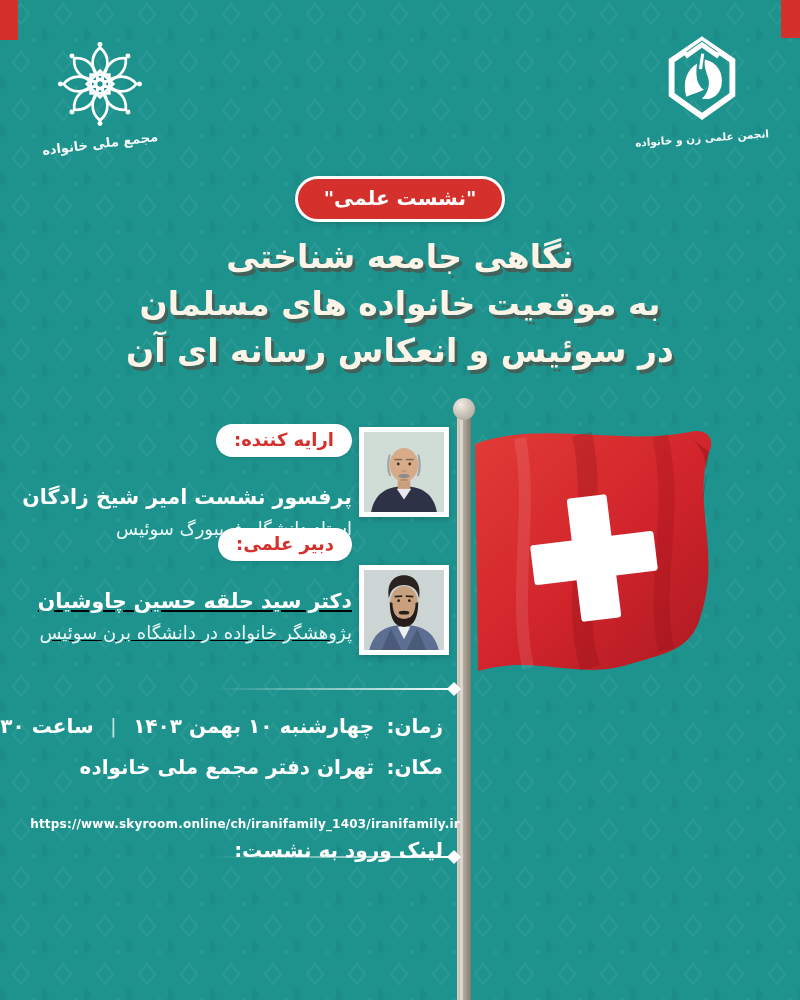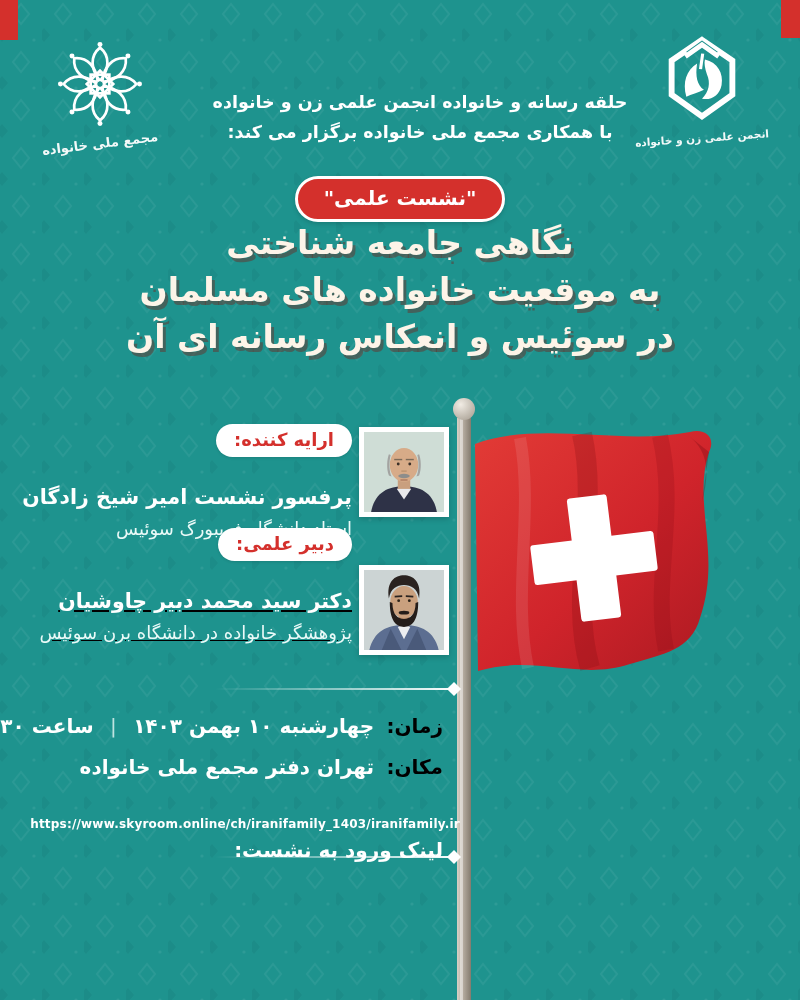--- a/index.html
+++ b/index.html
@@ -174,10 +174,6 @@
     <div class="logo-caption">انجمن علمی زن و خانواده</div>
   </div>
 
-  <div class="intro">
-    <div>حلقه رسانه و خانواده انجمن علمی زن و خانواده</div>
-    <div>با همکاری مجمع ملی خانواده برگزار می کند:</div>
-  </div>
 
   <div class="badge-wrap">
     <span class="session-badge">"نشست علمی"</span>

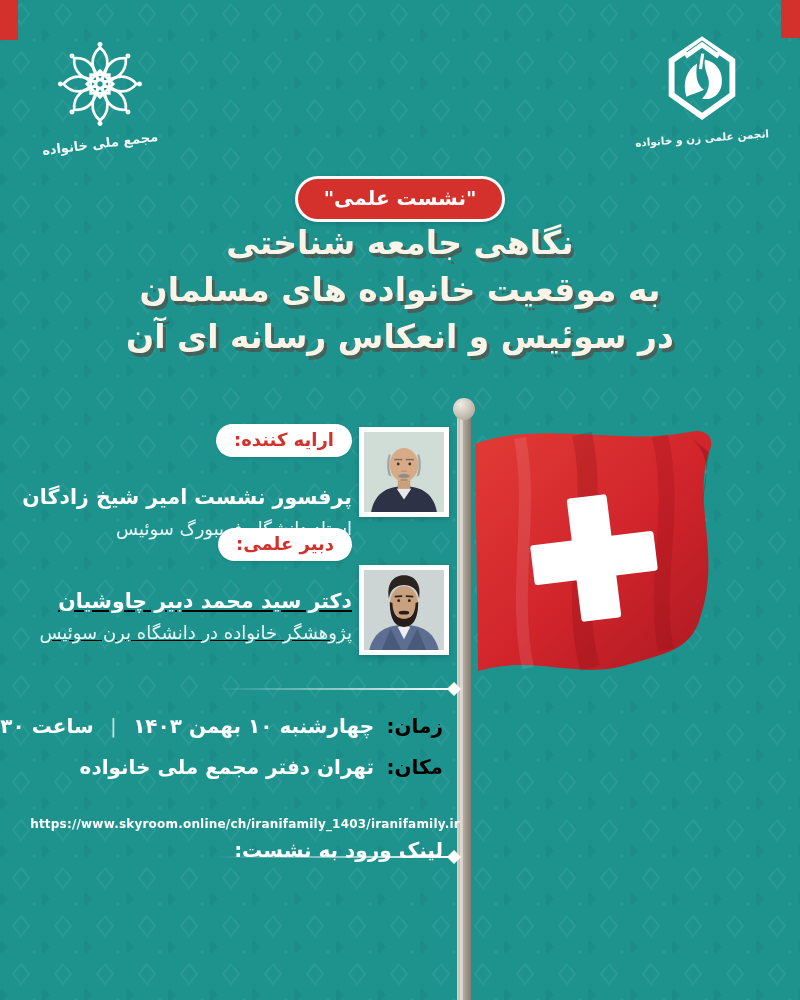--- a/index.html
+++ b/index.html
@@ -47,7 +47,7 @@
 
   
   .title {
-    position:absolute; z-index:3; top:220px; left:0; right:0;
+    position:absolute; z-index:3; top:234px; left:0; right:0;
     text-align:center; color:#fdf4e8; font-weight:bold;
     font-size:33px; line-height:1.42;
     text-shadow:3px 4px 0 rgba(114,40,32,.45);

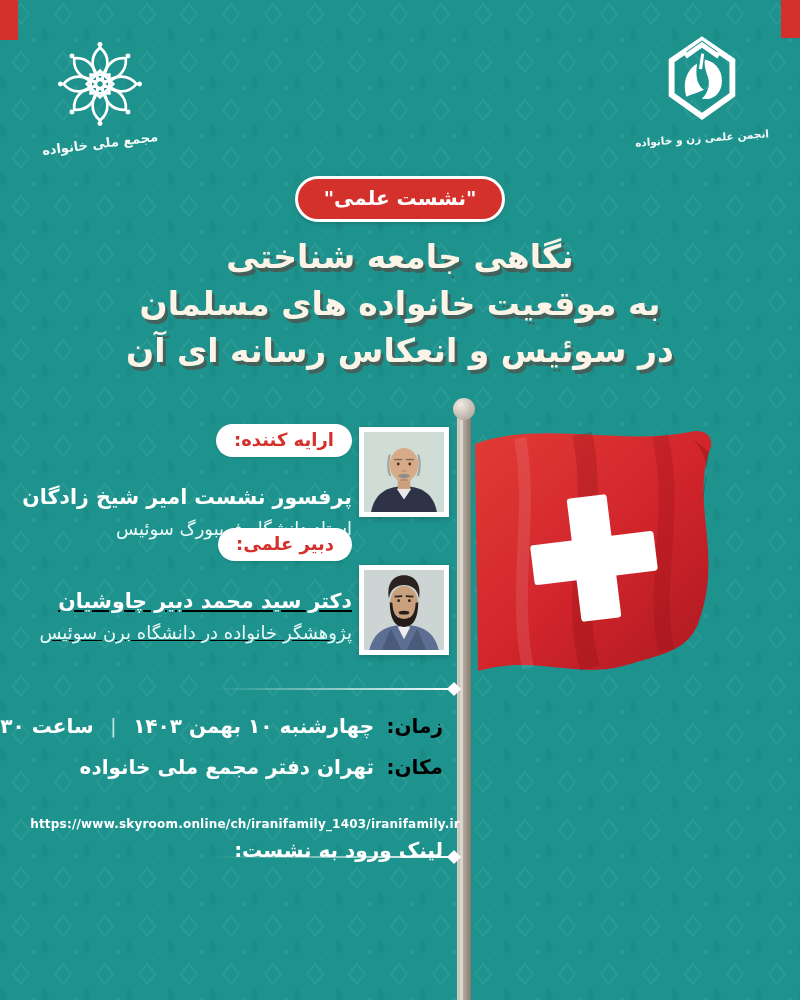--- a/index.html
+++ b/index.html
@@ -253,7 +253,7 @@
 
   <div class="speaker-text speaker-2-text">
     <span class="role-pill">دبیر علمی:</span>
-    <div class="speaker-name">دکتر سید محمد دبیر چاوشیان</div>
+    <div class="speaker-name">دکتر سید حلقه حسین چاوشیان</div>
     <div class="speaker-desc">پژوهشگر خانواده در دانشگاه برن سوئیس</div>
   </div>
   <div class="photo-frame photo-2">

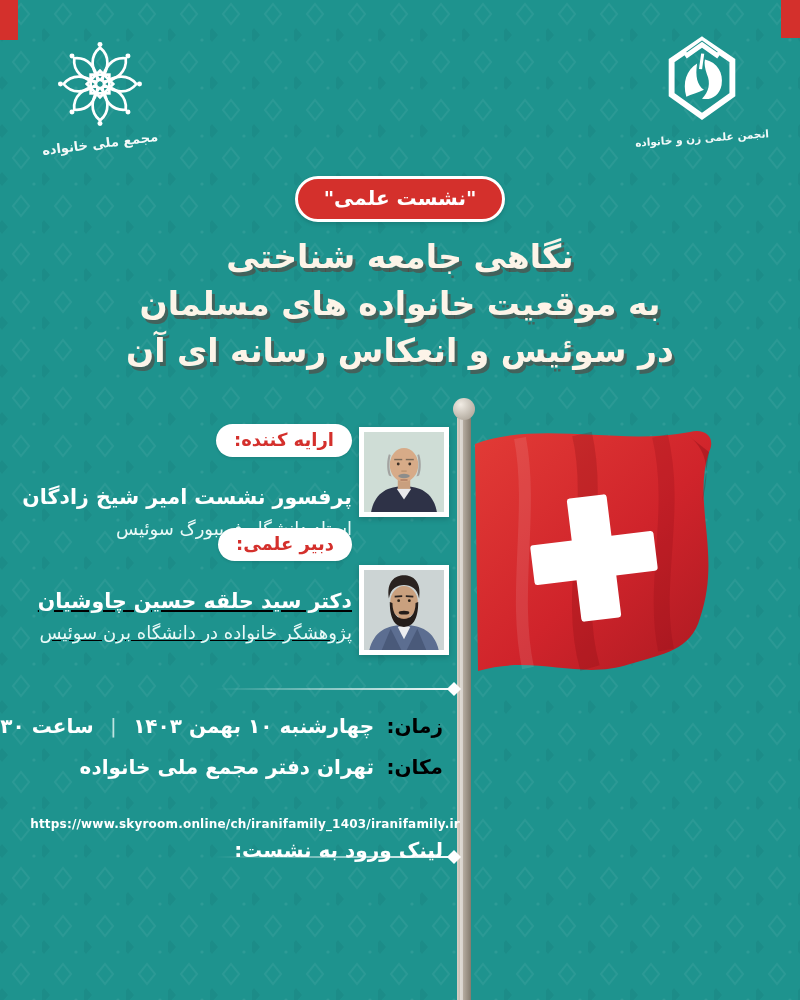--- a/index.html
+++ b/index.html
@@ -100,7 +100,7 @@
     position:absolute; z-index:3; right:357px; white-space:nowrap;
     font-size:20px; color:#ffffff; text-align:right;
   }
-  .detail-label { color:#000000; font-weight:600; margin-left:6px; }
+  .detail-label { color:#ffffff; font-weight:600; margin-left:6px; }
   .detail-value { font-weight:bold; }
   .detail-sep   { color:#bfe3e0; font-weight:normal; margin:0 10px; }
   .row-time  { top:714px; }

